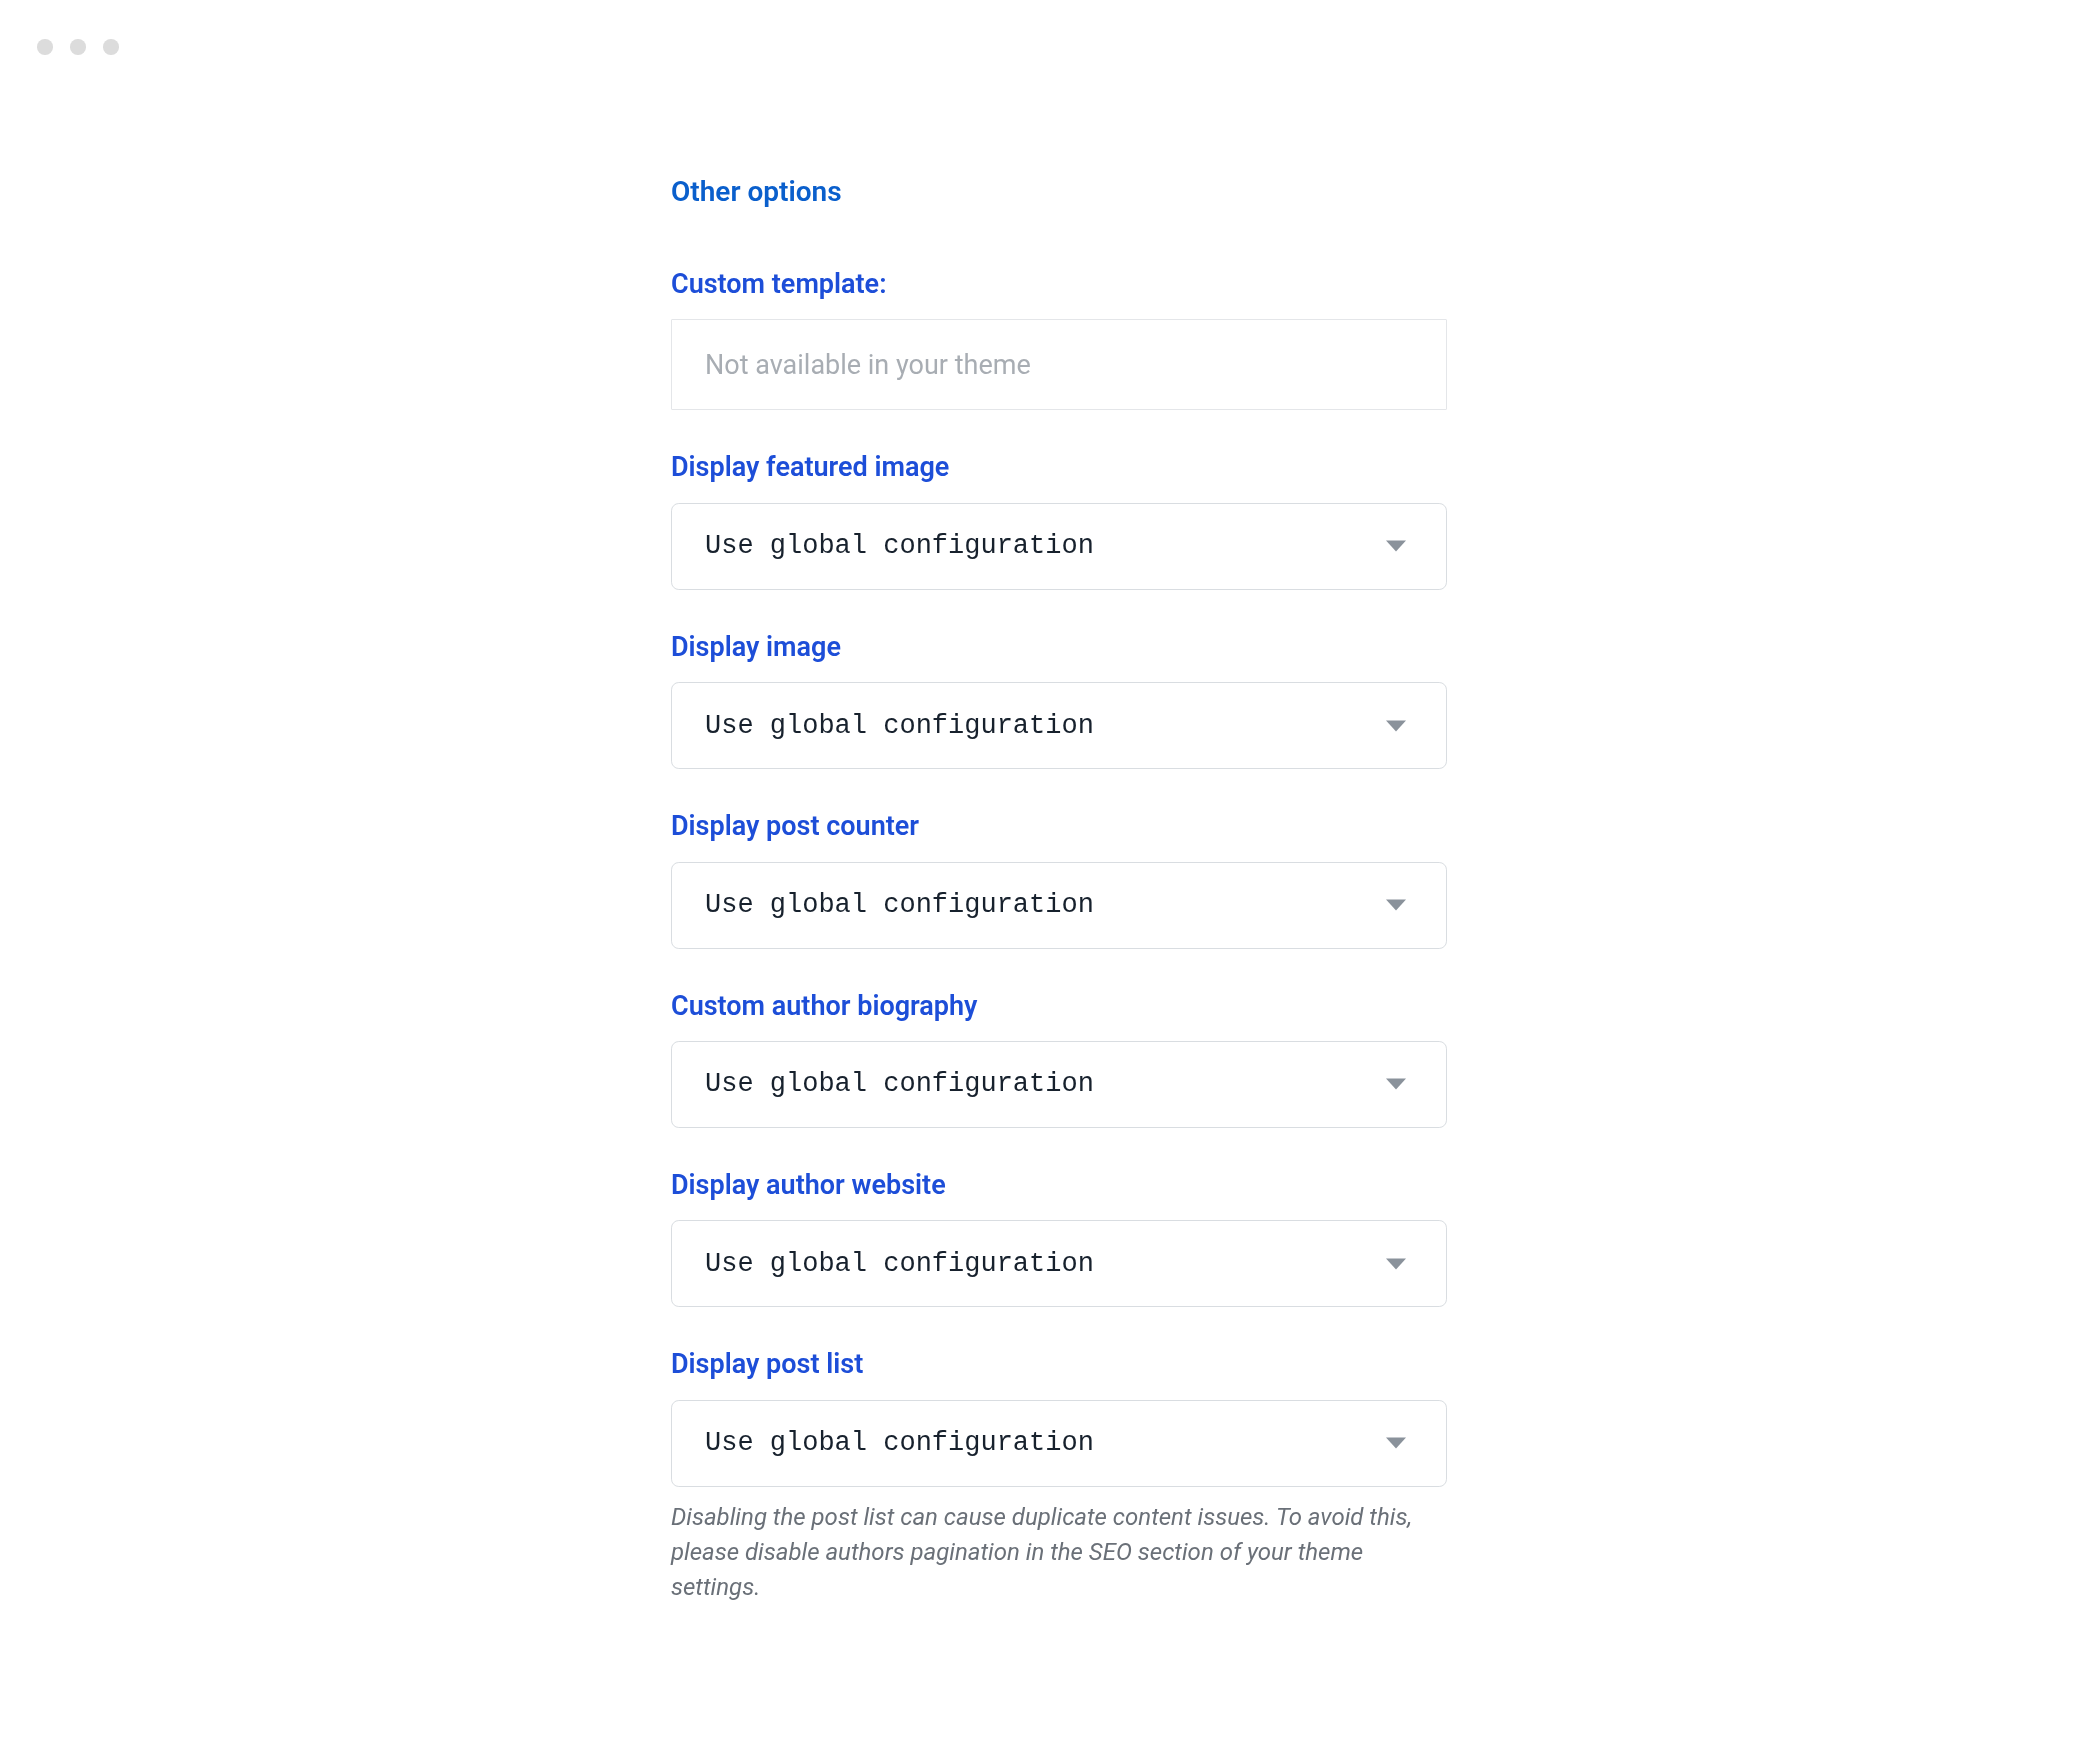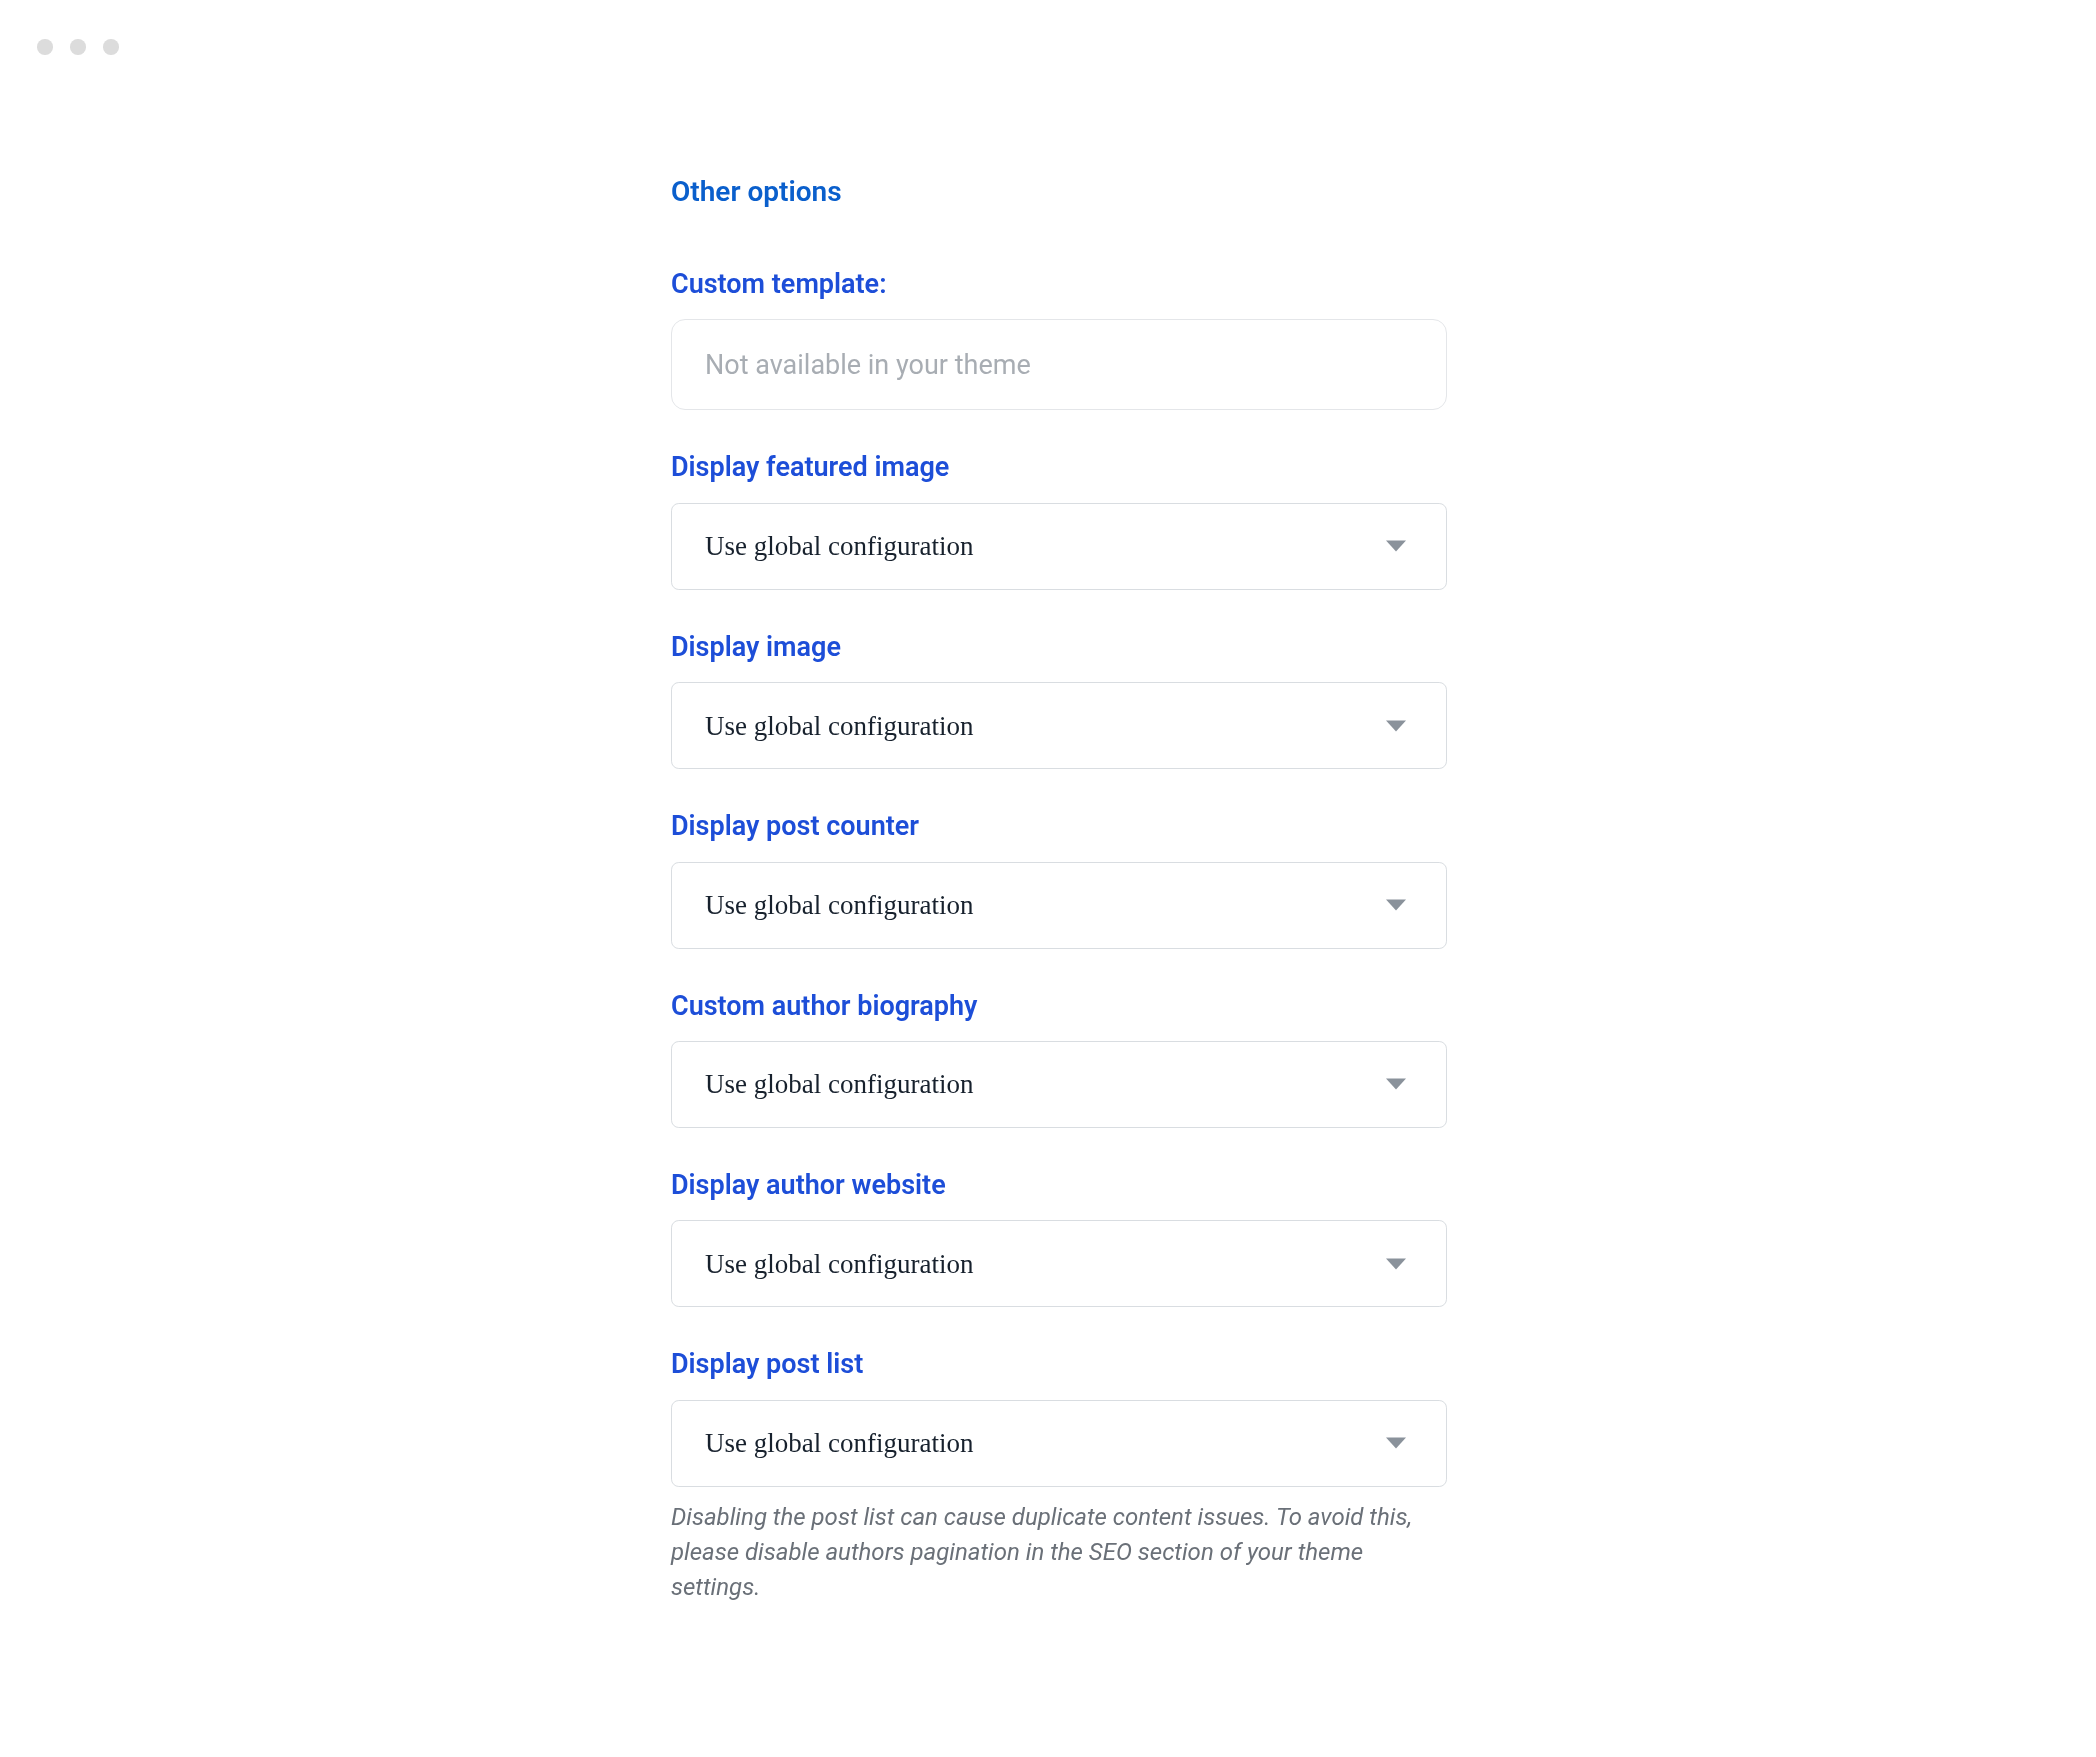--- a/index.html
+++ b/index.html
@@ -65,7 +65,7 @@
       color: #333;
       background: #ffffff;
       border: 1.9px solid #e4e6e9;
-      border-radius: 14px;
+      border-radius: 1px;
       outline: none;
       font-family: inherit;
     }

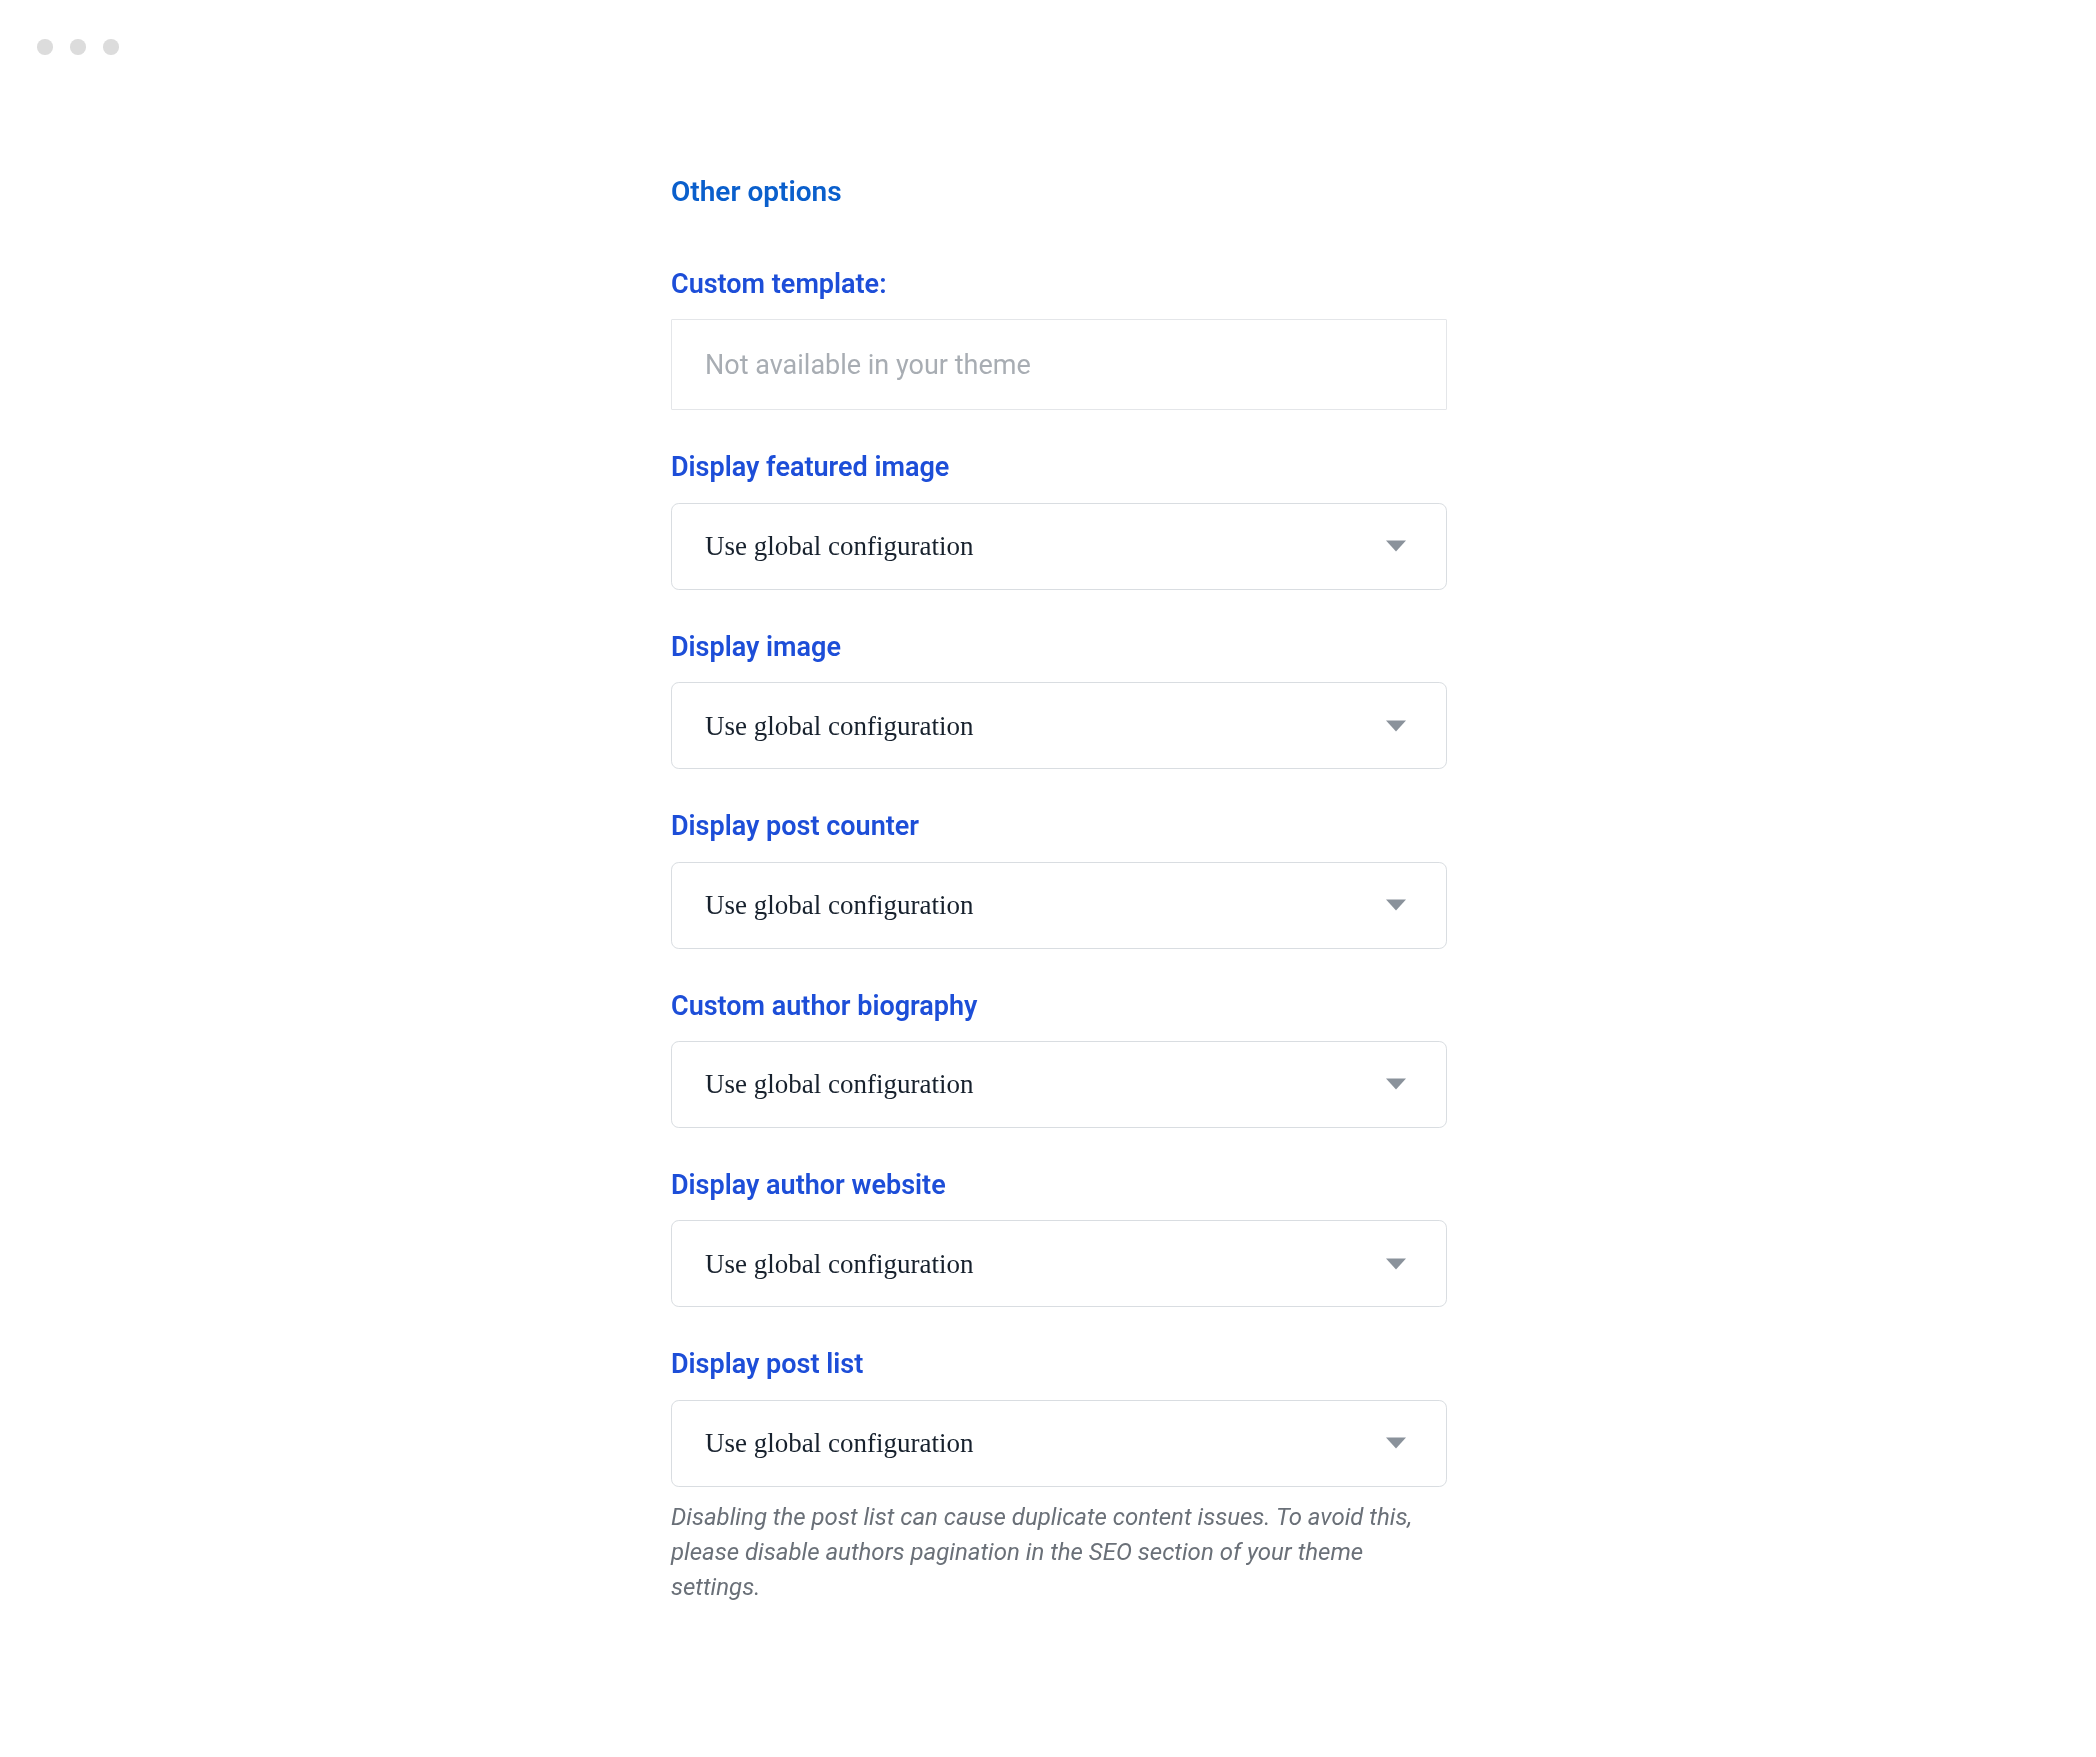--- a/index.html
+++ b/index.html
@@ -93,7 +93,7 @@
       -webkit-appearance: none;
       -moz-appearance: none;
       cursor: pointer;
-      font-family: Liberation Serif, serif;
+      font-family: Liberation Mono, monospace;
     }
 
     .select-caret {

